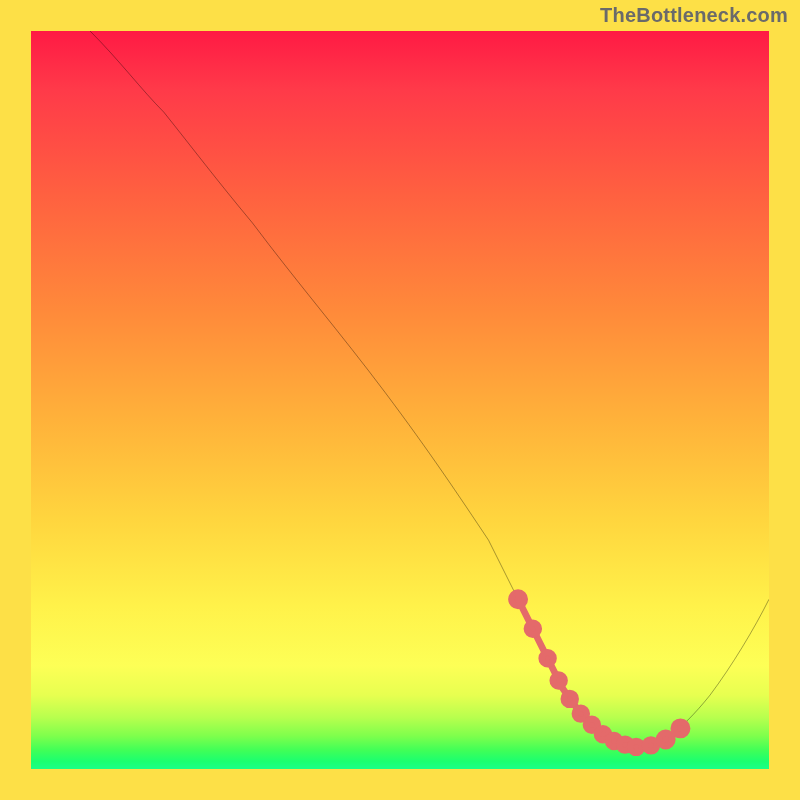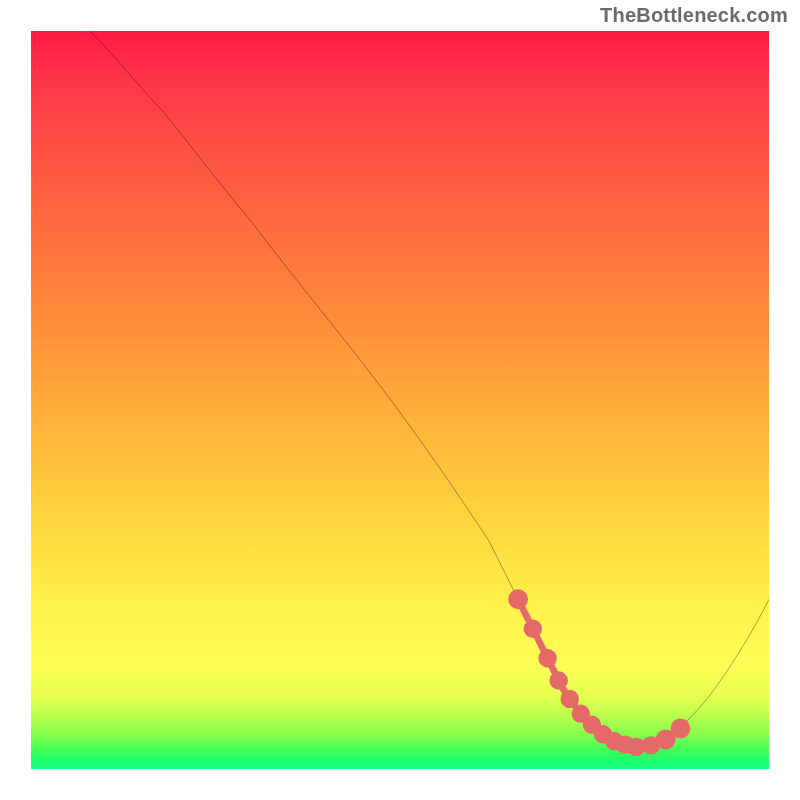--- a/index.html
+++ b/index.html
@@ -15,7 +15,7 @@
     position: relative;
     width: 800px;
     height: 800px;
-    background: #ffffff;
+    background: #fde047;
   }
   .watermark {
     position: absolute;

